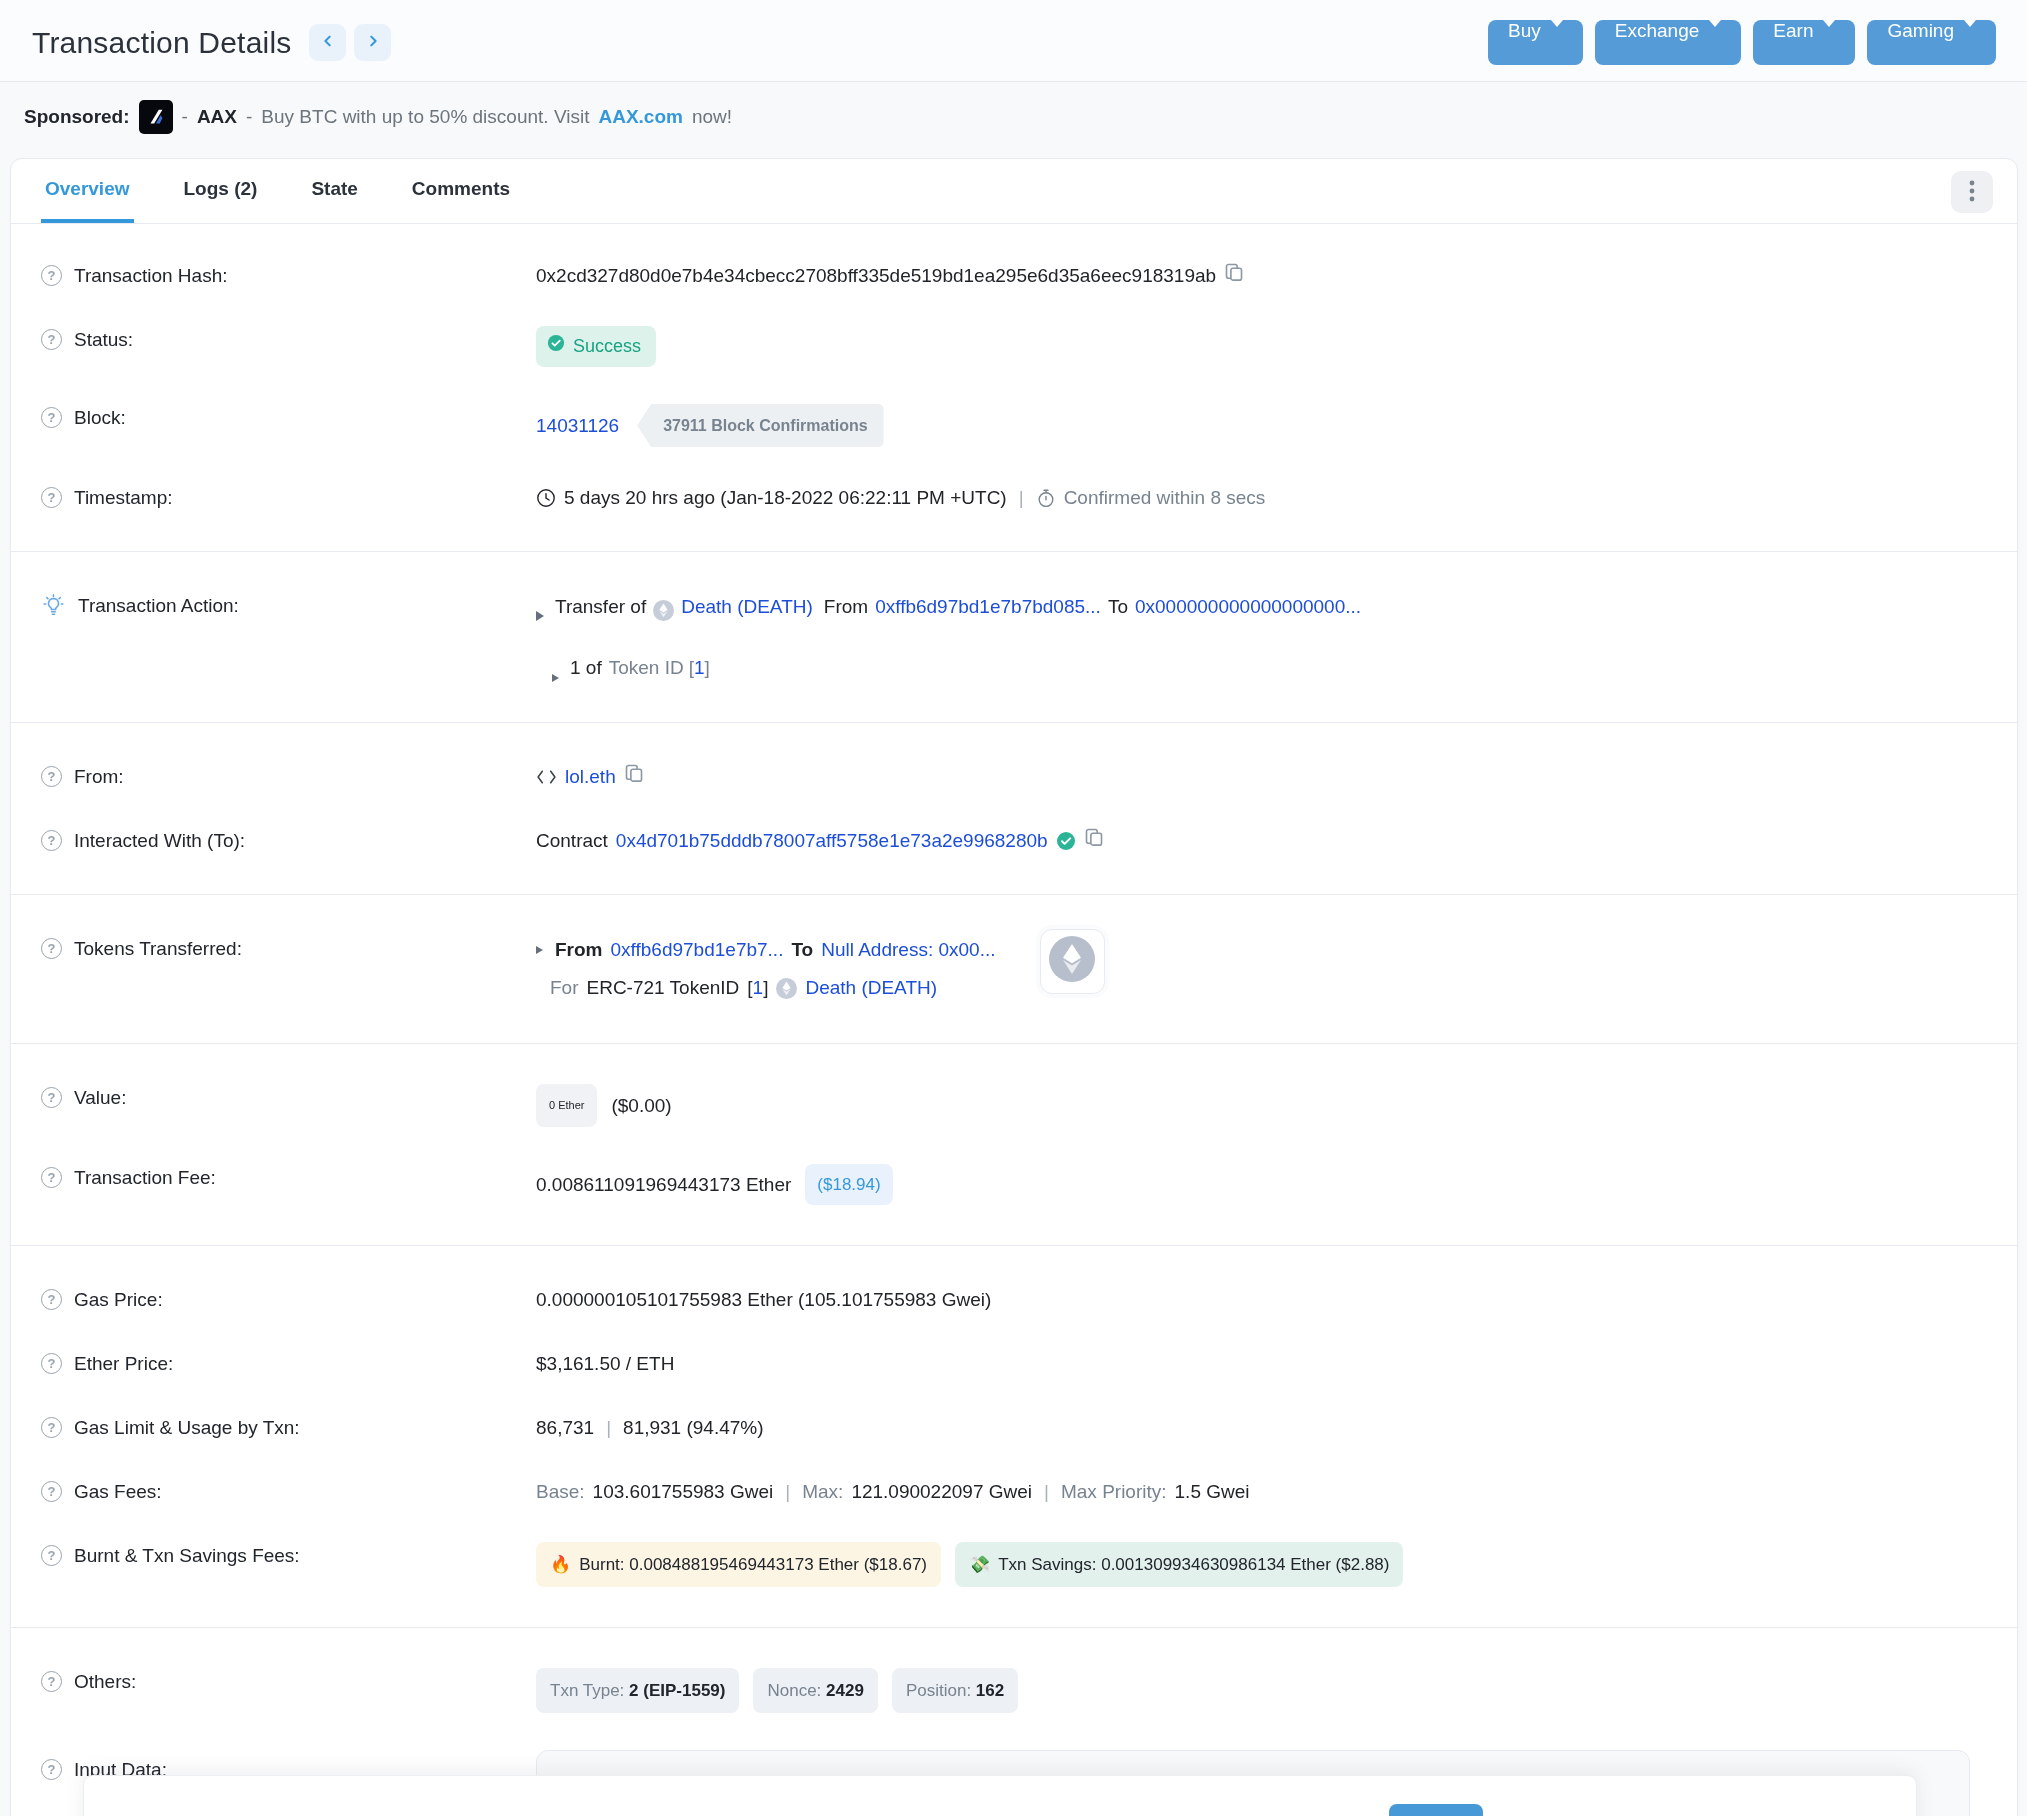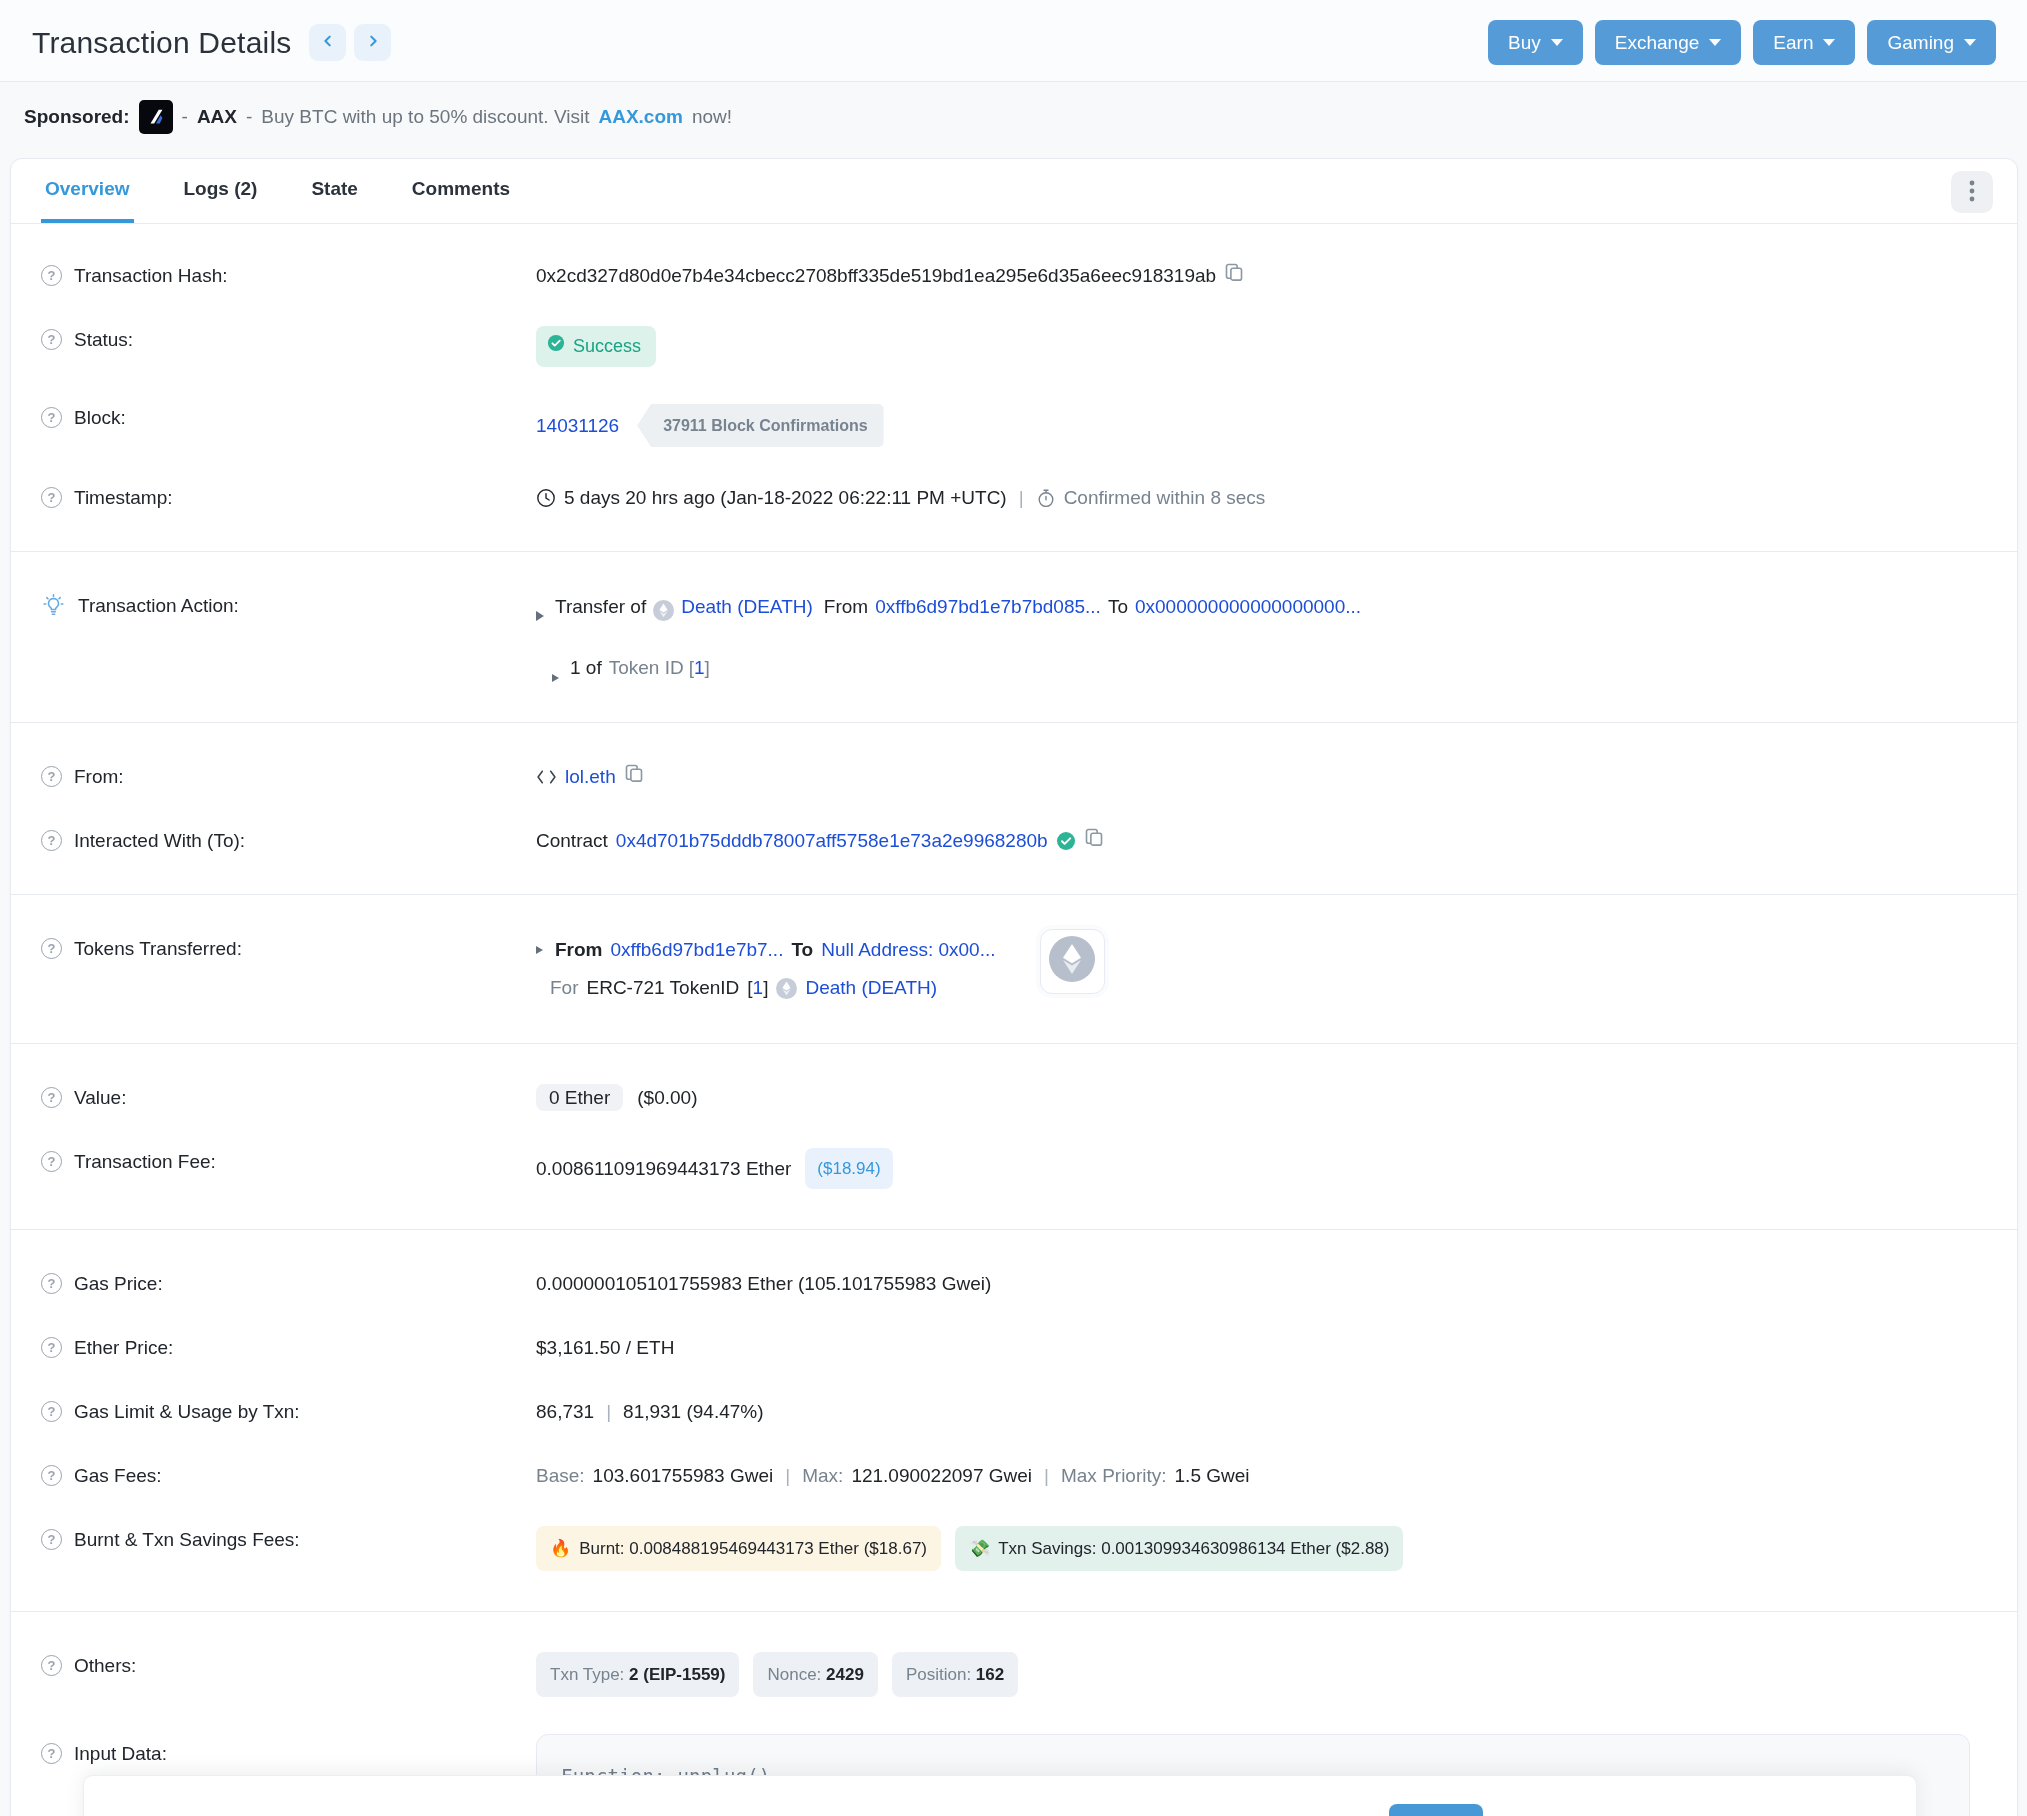--- a/index.html
+++ b/index.html
@@ -16,7 +16,7 @@
   .pager { display:flex; gap:8px; margin-left:18px; }
   .pager-btn { width:37px; height:37px; border:none; border-radius:9px; background:#e9f2fb; display:flex; align-items:center; justify-content:center; cursor:pointer; }
   .top-actions { margin-left:auto; display:flex; gap:12px; }
-  .blue-btn { background:#549bd7; color:#fff; border:none; border-radius:8px; height:45px; padding:0 20px; font-size:19px; font-weight:500; display:flex; align-items:center; gap:10px; cursor:pointer; font-family:inherit; }
+  .blue-btn { background:#549bd7; color:#fff; border:none; border-radius:8px; height:45px; padding:0 20px; font-size:19px; font-weight:500; display:flex; align-items:flex-start; gap:10px; cursor:pointer; font-family:inherit; }
   .caret { width:0; height:0; border-left:6px solid transparent; border-right:6px solid transparent; border-top:7px solid #fff; }
   .top-divider { height:1px; background:#e7eaf3; }
   

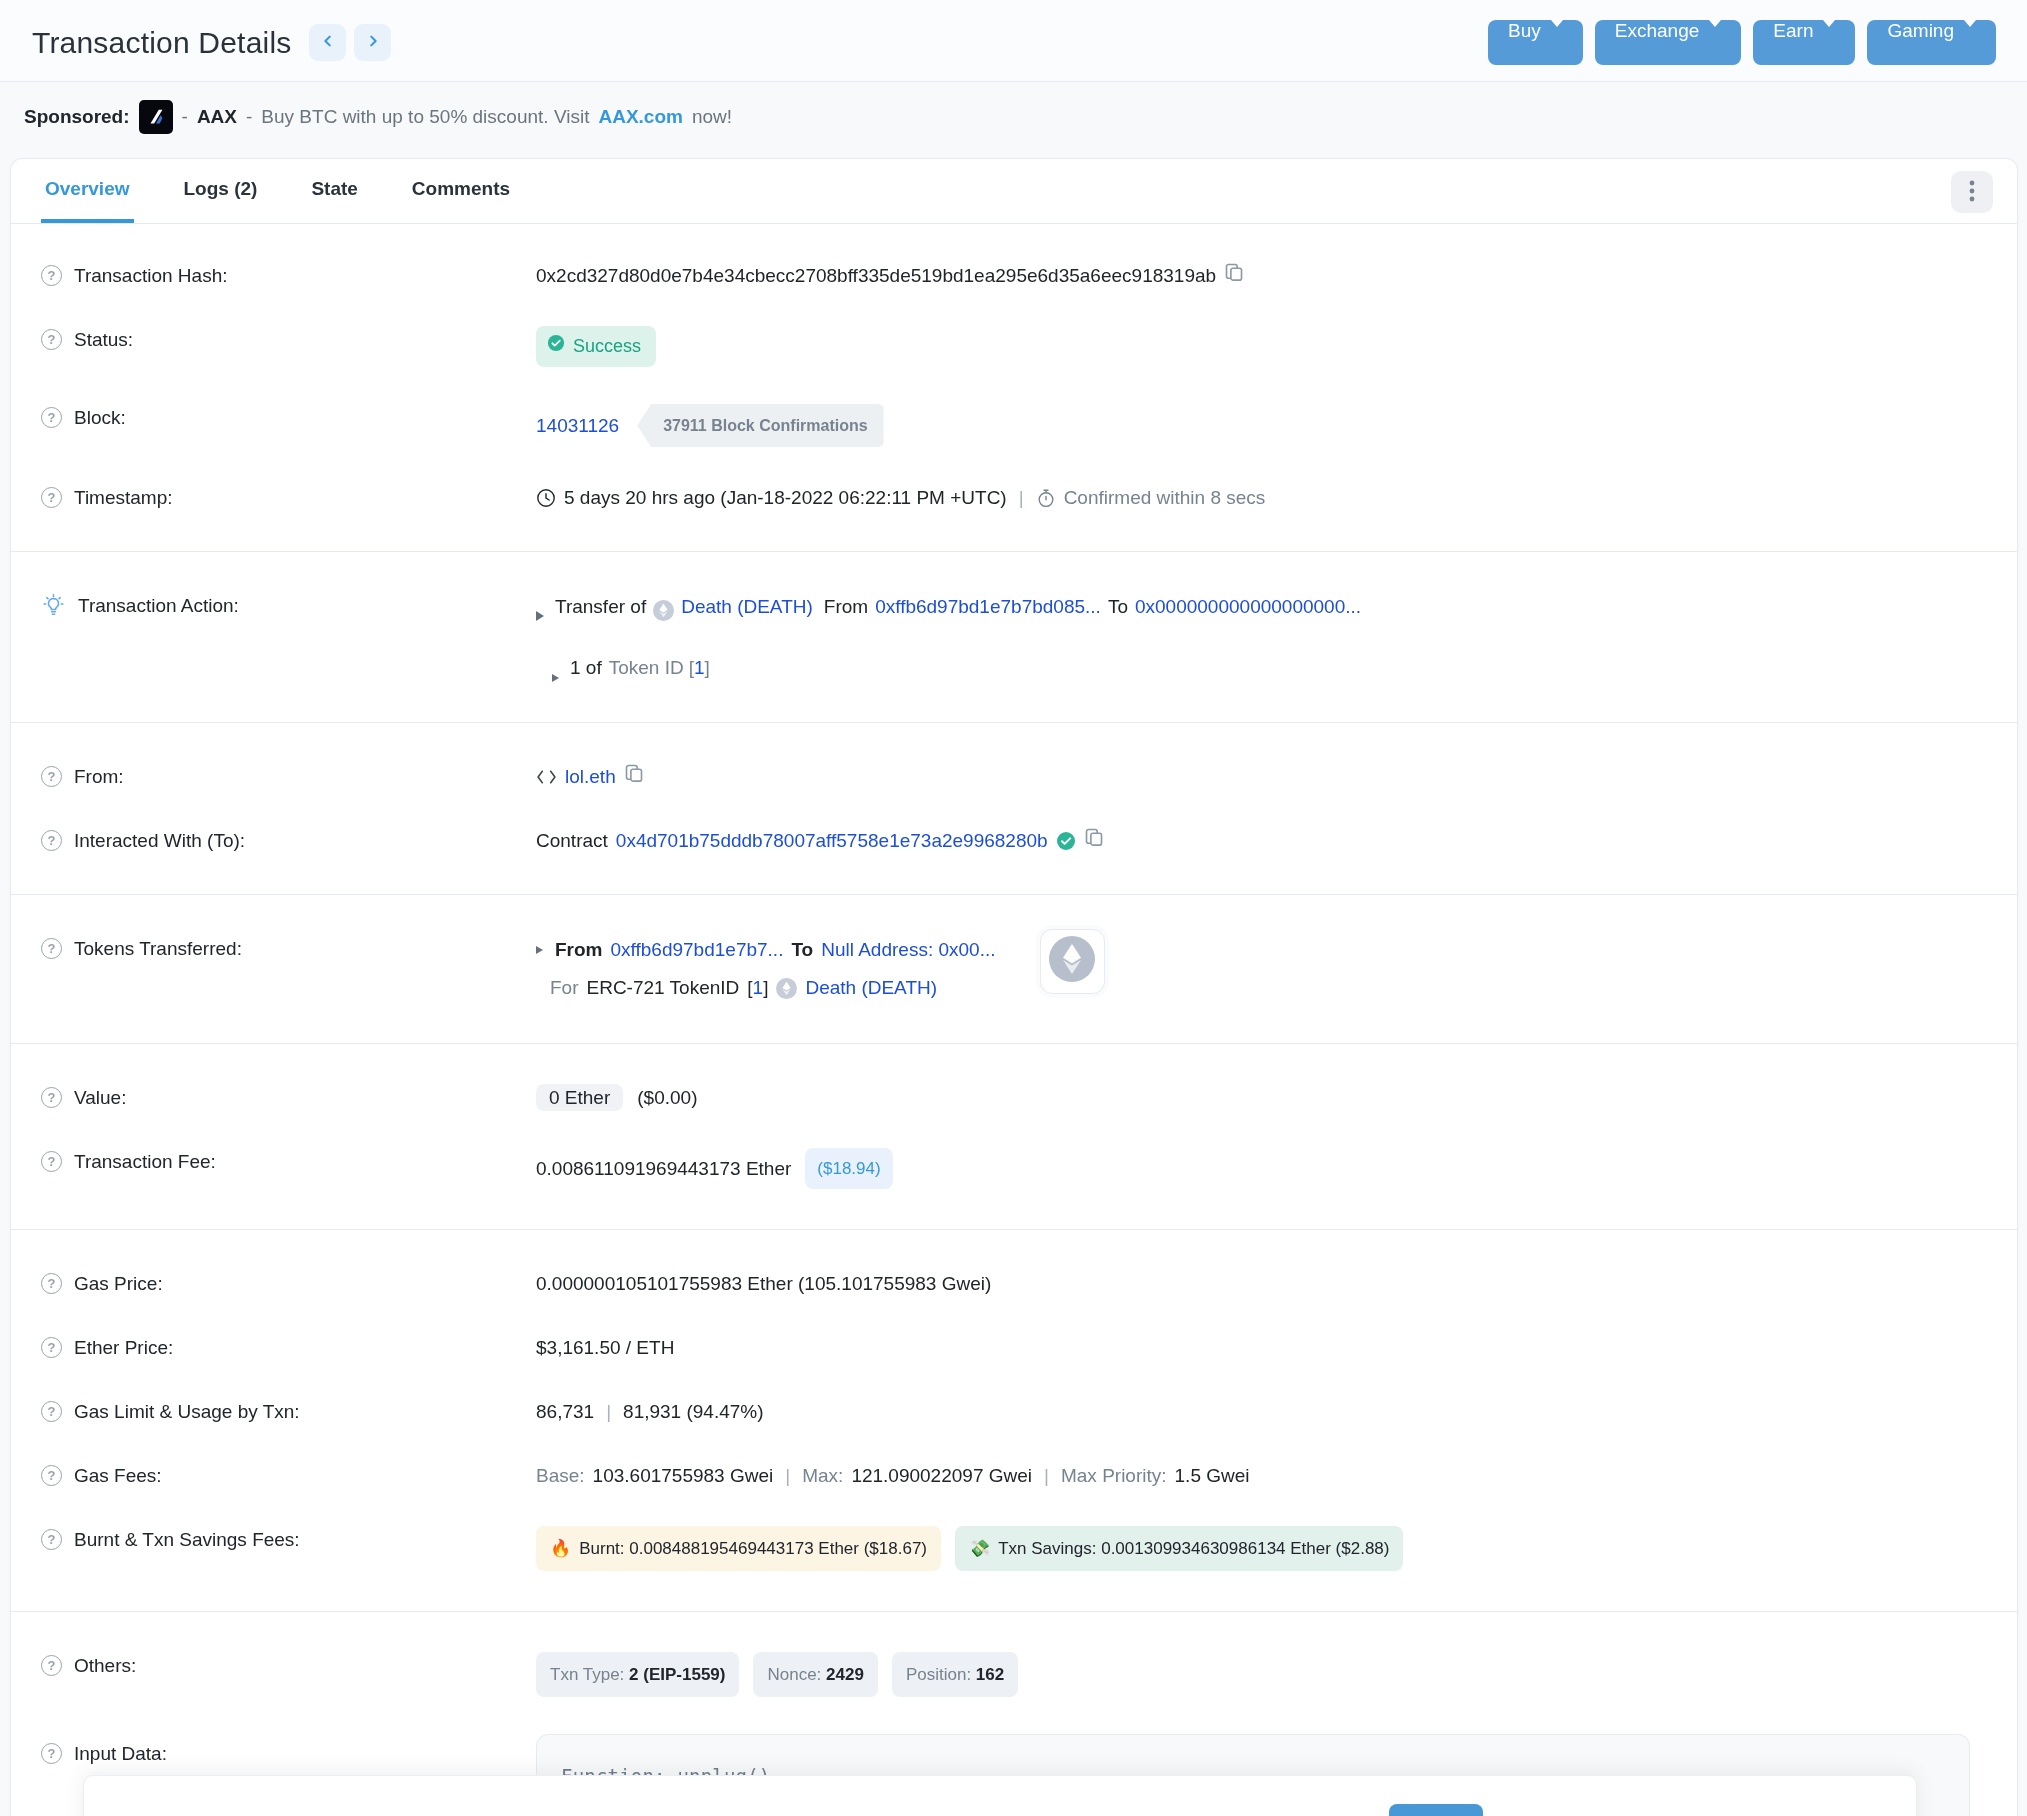--- a/index.html
+++ b/index.html
@@ -46,7 +46,7 @@
   
   .badge-success { display:inline-flex; align-items:center; gap:8px; background:#dcf2ea; color:#18a383; border-radius:8px; padding:7px 15px 7px 11px; font-size:18px; }
   .tag-confirm { background:#edf0f3; color:#77838f; font-size:16px; font-weight:600; padding:8px 16px 8px 26px; clip-path:polygon(0 50%, 14px 0, 100% 0, 100% 100%, 14px 100%); border-radius:0 6px 6px 0; margin-left:10px;text-align:center; }
-  .badge-gray { background:#f1f2f5; color:#21252c; border-radius:8px; padding:0 13px; font-size:19px; }
+  .badge-gray { background:#f1f2f5; color:#21252c; border-radius:8px; padding:8px 13px; font-size:11px; }
   .badge-blue { background:#e9f2fc; color:#3498db; border-radius:8px; padding:7px 12px; font-size:17px; }
   .badge-cream { background:#fdf5e3; color:#21252c; border-radius:8px; padding:9px 14px; font-size:17px; display:inline-flex; gap:8px; align-items:center; }
   .badge-teal { background:#e3f1ec; color:#21252c; border-radius:8px; padding:9px 14px; font-size:17px; display:inline-flex; gap:8px; align-items:center; }

